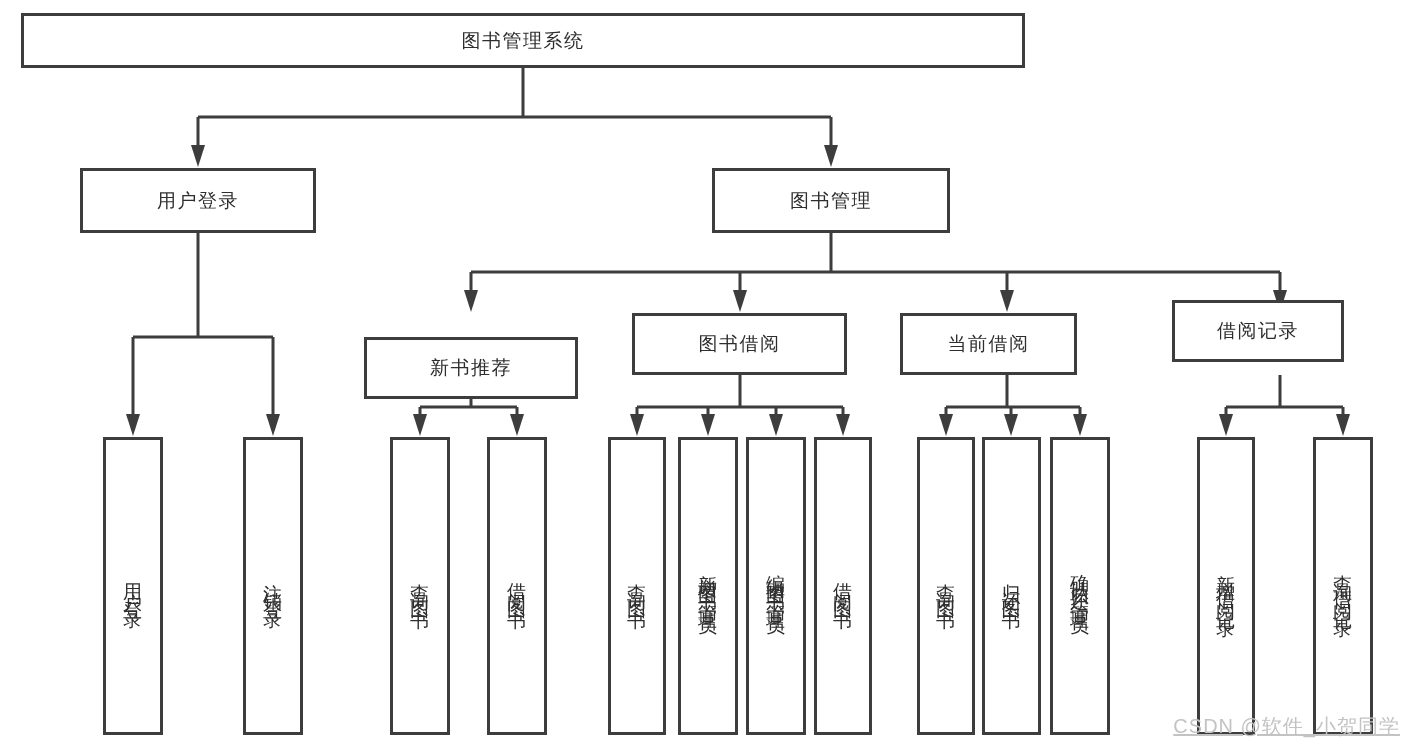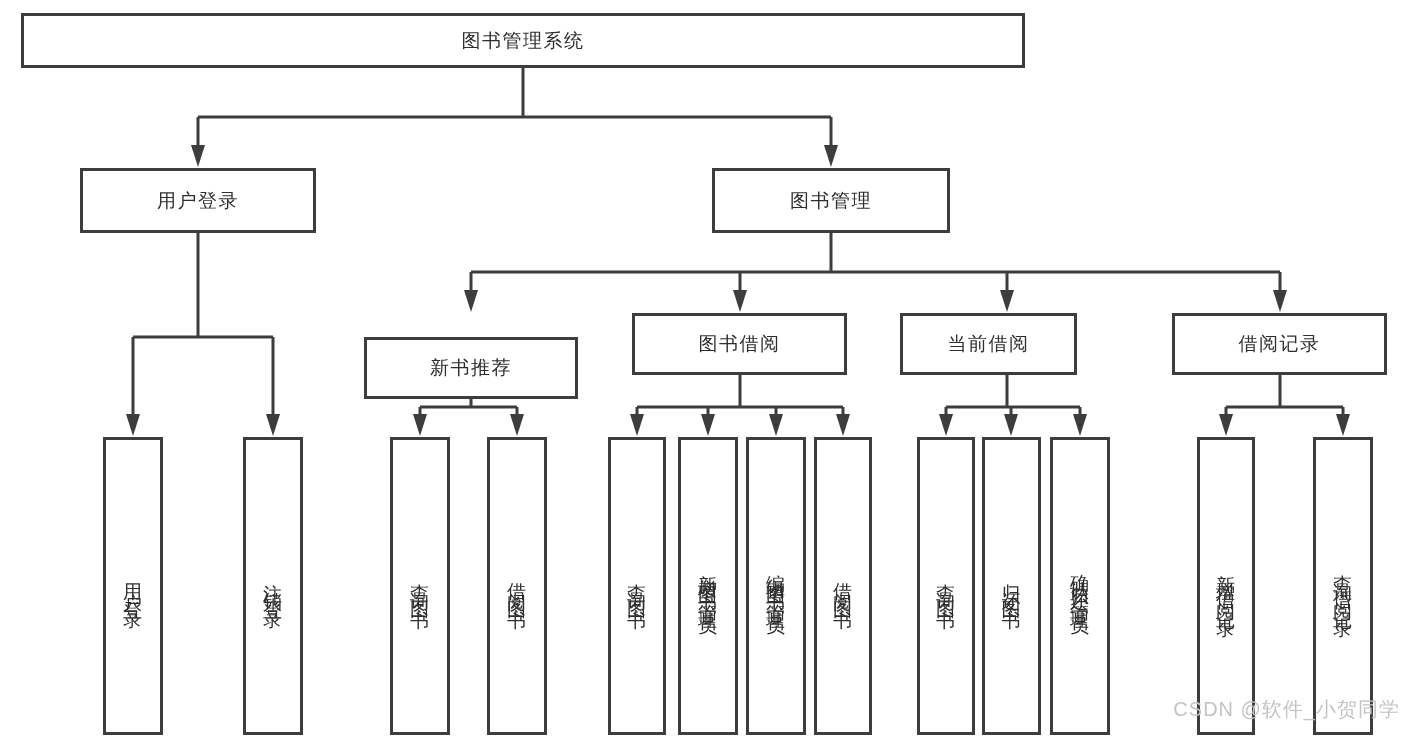--- a/index.html
+++ b/index.html
@@ -121,7 +121,7 @@
   <div class="box h" style="left:900px;top:313px;width:177px;height:62px;">
     <span>当前借阅</span>
   </div>
-  <div class="box h" style="left:1172px;top:313px;width:215px;height:62px;">
+  <div class="box h" style="left:1172px;top:300px;width:172px;height:62px;">
     <span>借阅记录</span>
   </div>
 

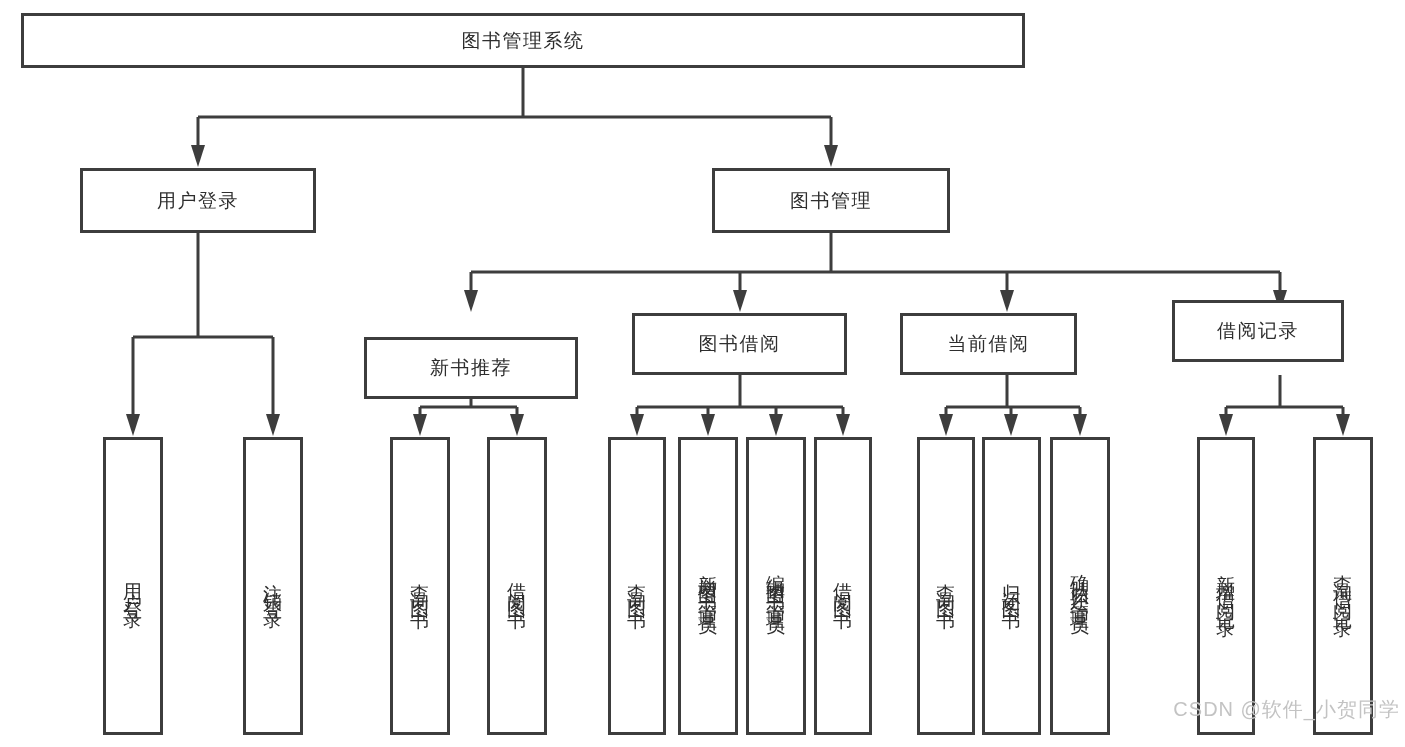--- a/index.html
+++ b/index.html
@@ -45,12 +45,13 @@
   .watermark{
     position:absolute;
     right:5px;
-    bottom:24px;
+    bottom:7px;
     font-size:20px;
     color:#c3c3c3;
     letter-spacing:1px;
     z-index:5;
     white-space:nowrap;
+    text-decoration:underline;
   }
 </style>
 </head>

